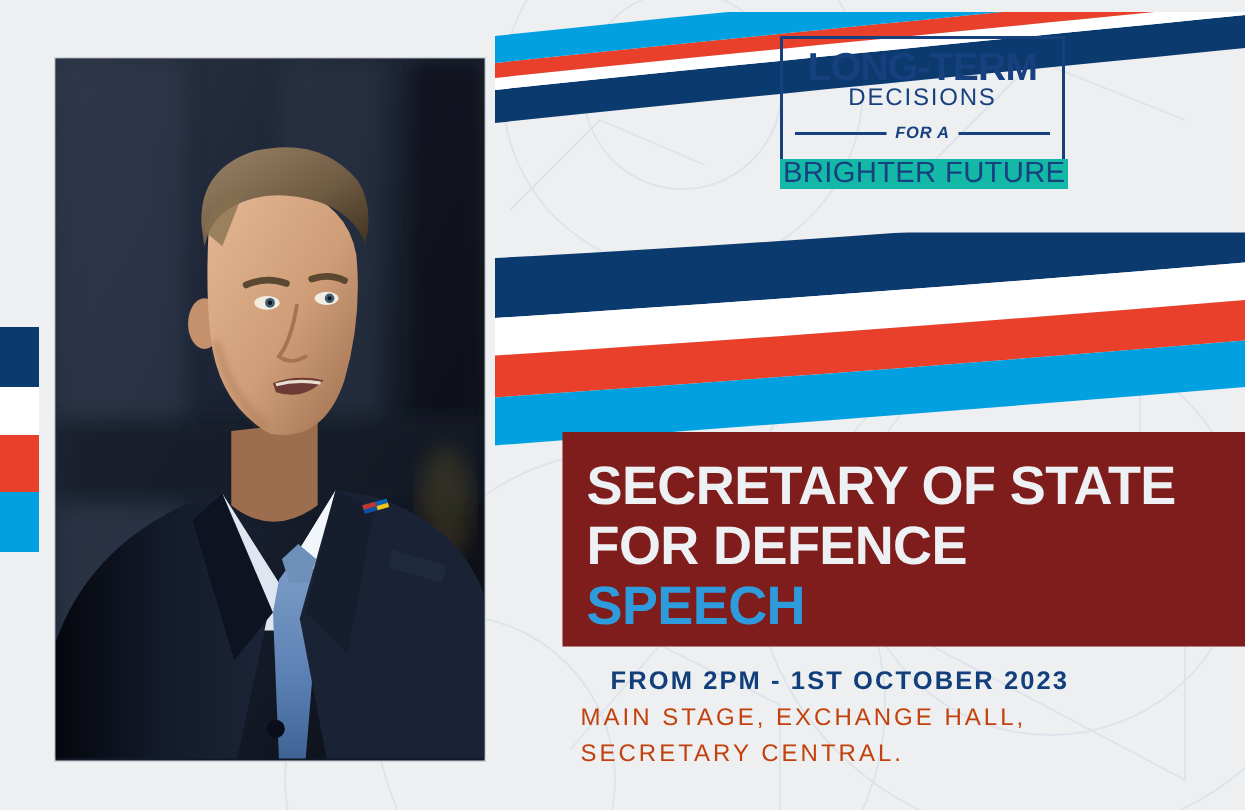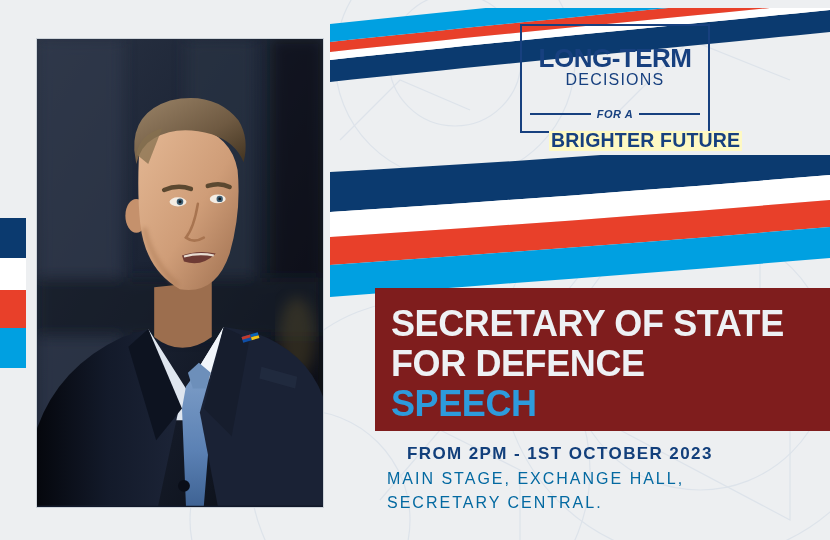--- a/index.html
+++ b/index.html
@@ -75,7 +75,7 @@
   }
   .logo-box {
     border: 2px solid #17407f;
-    padding: 19px 8px 11px 8px;
+    padding: 5px 8px 11px 8px;
     box-sizing: border-box;
   }
   .logo-l1 {

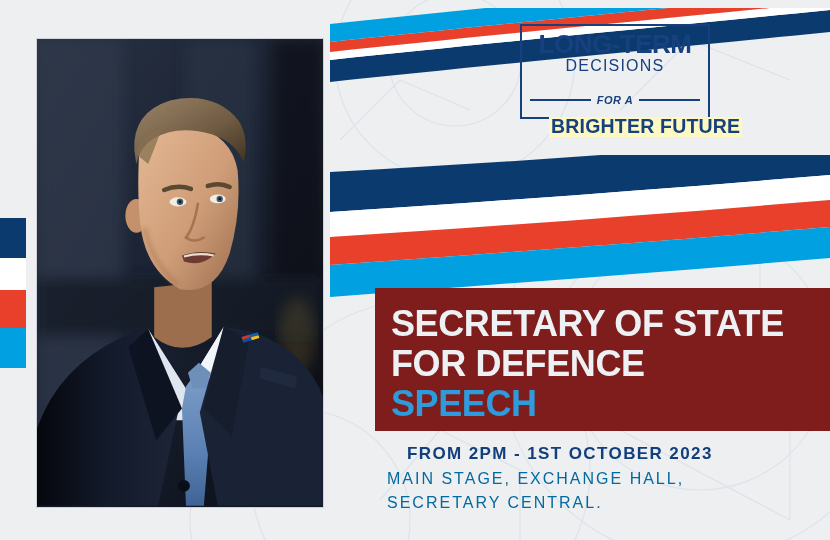--- a/index.html
+++ b/index.html
@@ -96,7 +96,7 @@
     display: flex;
     align-items: center;
     gap: 6px;
-    margin-top: 19px;
+    margin-top: 8px;
   }
   .logo-rule {
     flex: 1 1 auto;

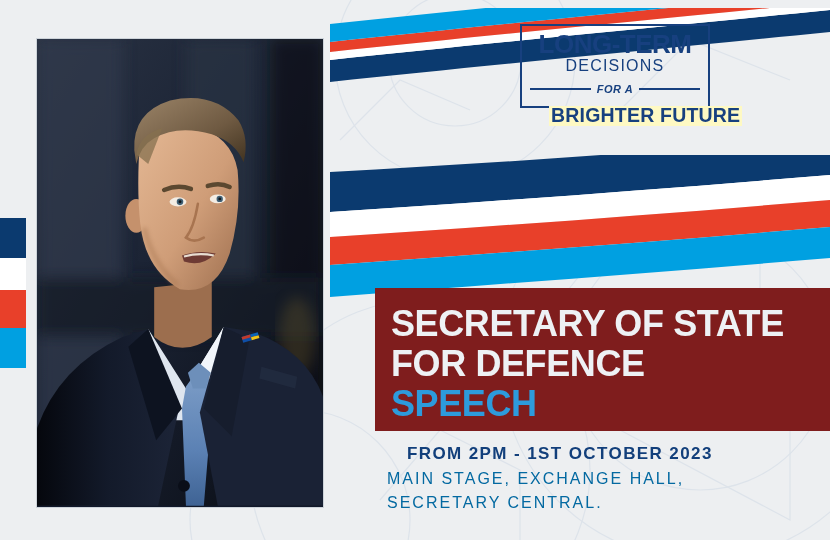--- a/index.html
+++ b/index.html
@@ -114,14 +114,13 @@
     position: relative;
     margin-top: -9px;
     font-size: 19.5px;
-    font-weight: 700;
+    font-weight: 400;
     letter-spacing: 0.2px;
     line-height: 1;
     white-space: nowrap;
-    background: #fef9c3;
+    background: #14b8a6;
     display: inline-block;
     padding: 0 2px;
-    margin-left: 29px;
   }
 
   

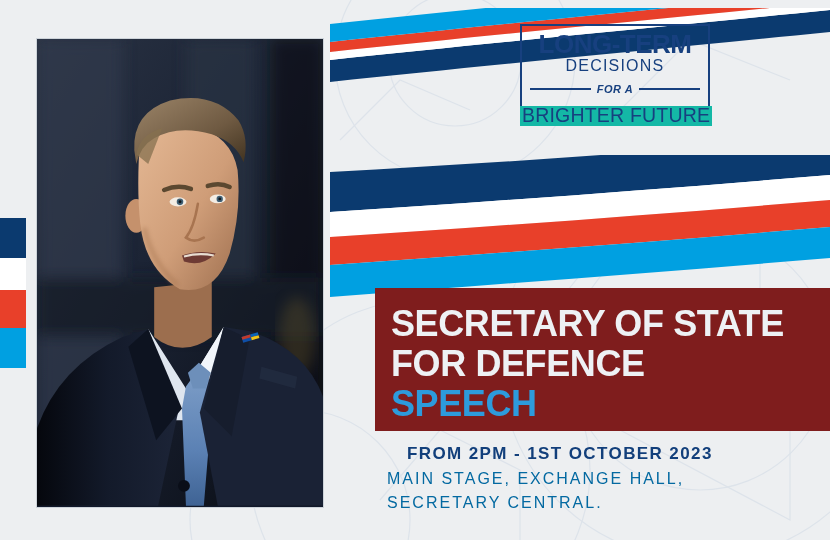--- a/index.html
+++ b/index.html
@@ -167,7 +167,7 @@
     font-size: 16px;
     font-weight: 400;
     letter-spacing: 2.0px;
-    color: #0369a1;
+    color: #c2410c;
     line-height: 24px;
     white-space: nowrap;
   }

